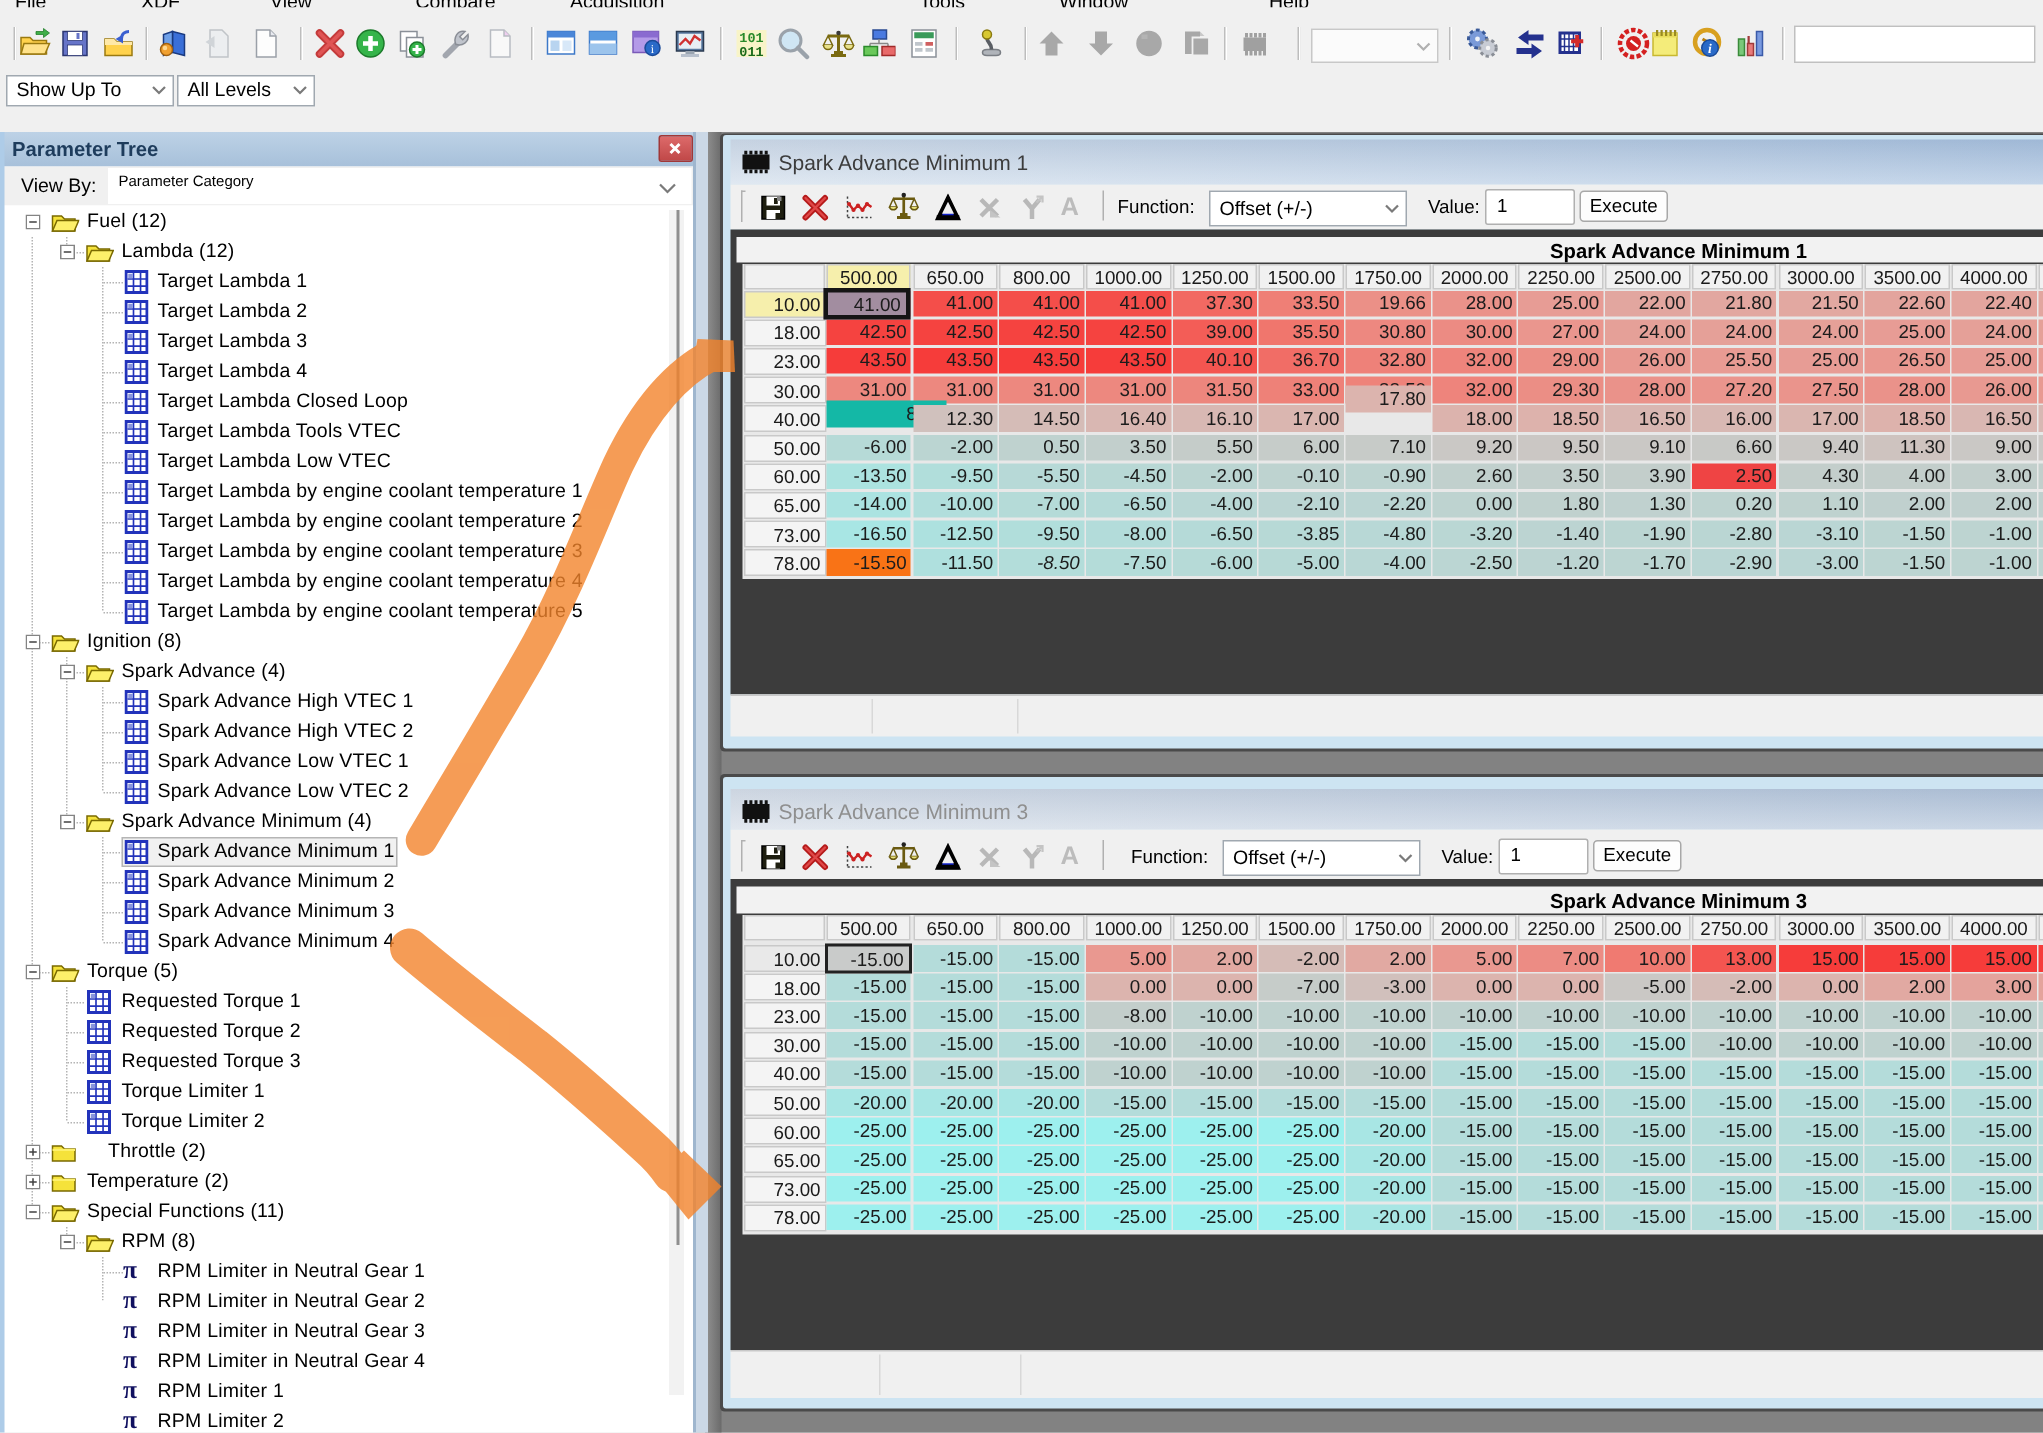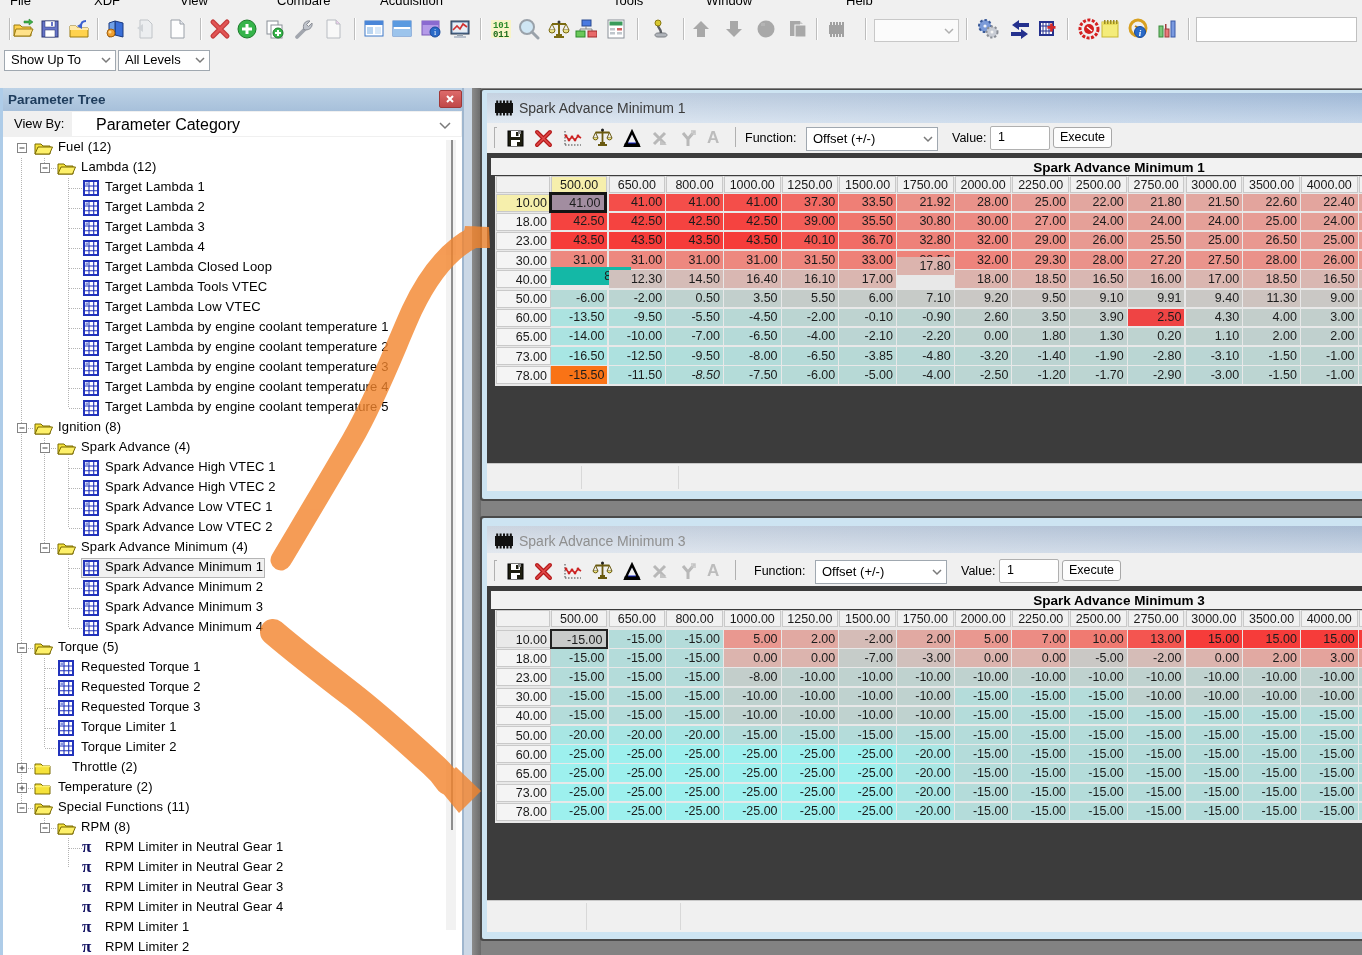--- a/index.html
+++ b/index.html
@@ -254,7 +254,7 @@
 <div style="position:absolute;left:0;top:23px;width:100%;height:26px;background:#f0f0f0;">
 <span style="position:absolute;left:14px;top:5px;font-size:13px;">View By:</span>
 <div style="position:absolute;left:72px;top:1px;width:389px;height:24px;background:#fff;">
-        <span style="position:absolute;left:24px;top:4px;font-size:16px;">Parameter Category</span>
+        <span style="position:absolute;left:7px;top:4px;font-size:10px;">Parameter Category</span>
         <svg style="position:absolute;right:10px;top:9px;" width="12" height="9">
           <path d="M1 2 L6 7 L11 2" stroke="#7a7a7a" stroke-width="1.5" fill="none"></path>
         </svg>

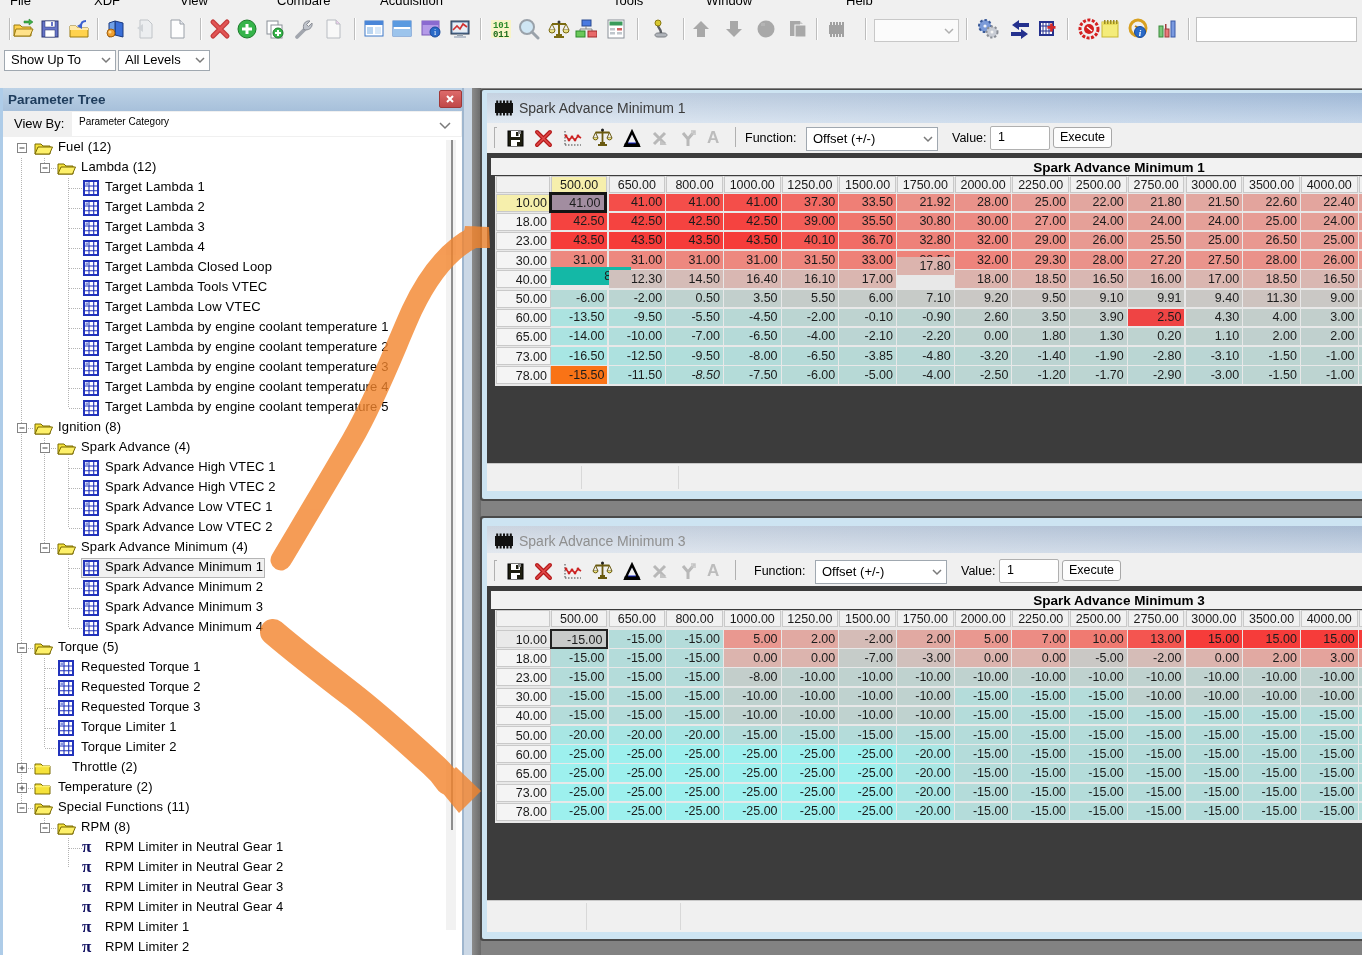--- a/index.html
+++ b/index.html
@@ -691,7 +691,7 @@
 <div class="dc" style="left:243.9px;top:193.5px;width:53.7px;height:16.0px;background:#f44e4a;">41.00</div>
 <div class="dc" style="left:301.6px;top:193.5px;width:53.7px;height:16.0px;background:#f26962;">37.30</div>
 <div class="dc" style="left:359.3px;top:193.5px;width:53.7px;height:16.0px;background:#ef7f76;">33.50</div>
-<div class="dc" style="left:417.0px;top:193.5px;width:53.7px;height:16.0px;background:#eb9087;">21.92</div>
+<div class="dc" style="left:417.0px;top:193.5px;width:53.7px;height:16.0px;background:#eb9087;">19.66</div>
 <div class="dc" style="left:474.7px;top:193.5px;width:53.7px;height:16.0px;background:#ea928a;">28.00</div>
 <div class="dc" style="left:532.4px;top:193.5px;width:53.7px;height:16.0px;background:#e79c95;">25.00</div>
 <div class="dc" style="left:590.1px;top:193.5px;width:53.7px;height:16.0px;background:#e2a69f;">22.00</div>

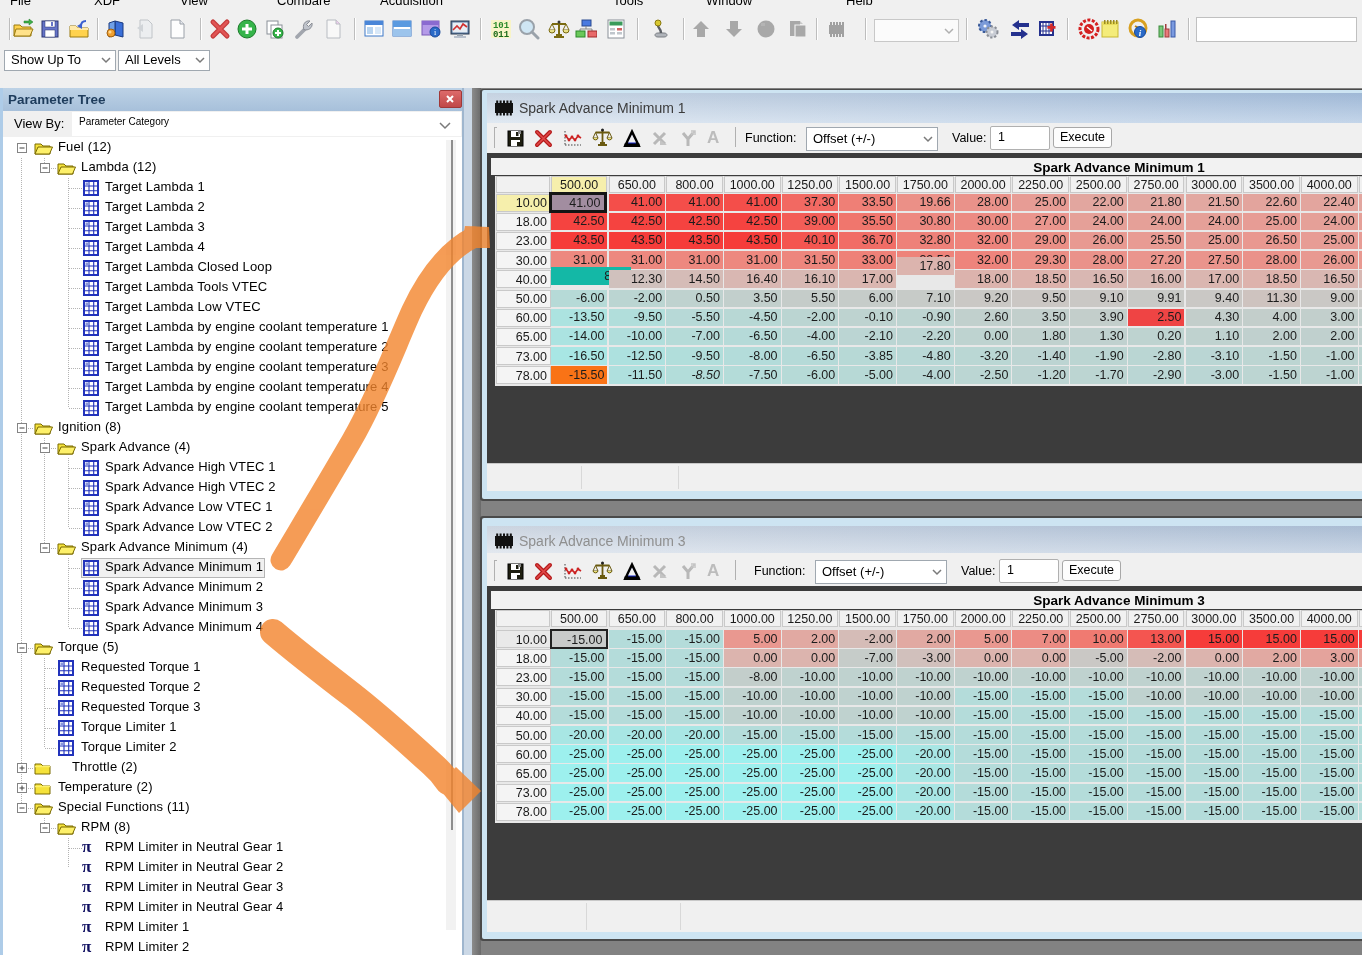--- a/index.html
+++ b/index.html
@@ -775,7 +775,7 @@
 <div class="dc" style="left:474.7px;top:289.5px;width:53.7px;height:16.0px;background:#cac8c5;">9.20</div>
 <div class="dc" style="left:532.4px;top:289.5px;width:53.7px;height:16.0px;background:#cbc7c4;">9.50</div>
 <div class="dc" style="left:590.1px;top:289.5px;width:53.7px;height:16.0px;background:#cac8c5;">9.10</div>
-<div class="dc" style="left:647.8px;top:289.5px;width:53.7px;height:16.0px;background:#c8c9c6;">9.91</div>
+<div class="dc" style="left:647.8px;top:289.5px;width:53.7px;height:16.0px;background:#c8c9c6;">6.60</div>
 <div class="dc" style="left:705.5px;top:289.5px;width:53.7px;height:16.0px;background:#cac8c5;">9.40</div>
 <div class="dc" style="left:763.2px;top:289.5px;width:53.7px;height:16.0px;background:#cec3bf;">11.30</div>
 <div class="dc" style="left:820.9px;top:289.5px;width:53.7px;height:16.0px;background:#cac8c5;">9.00</div>

